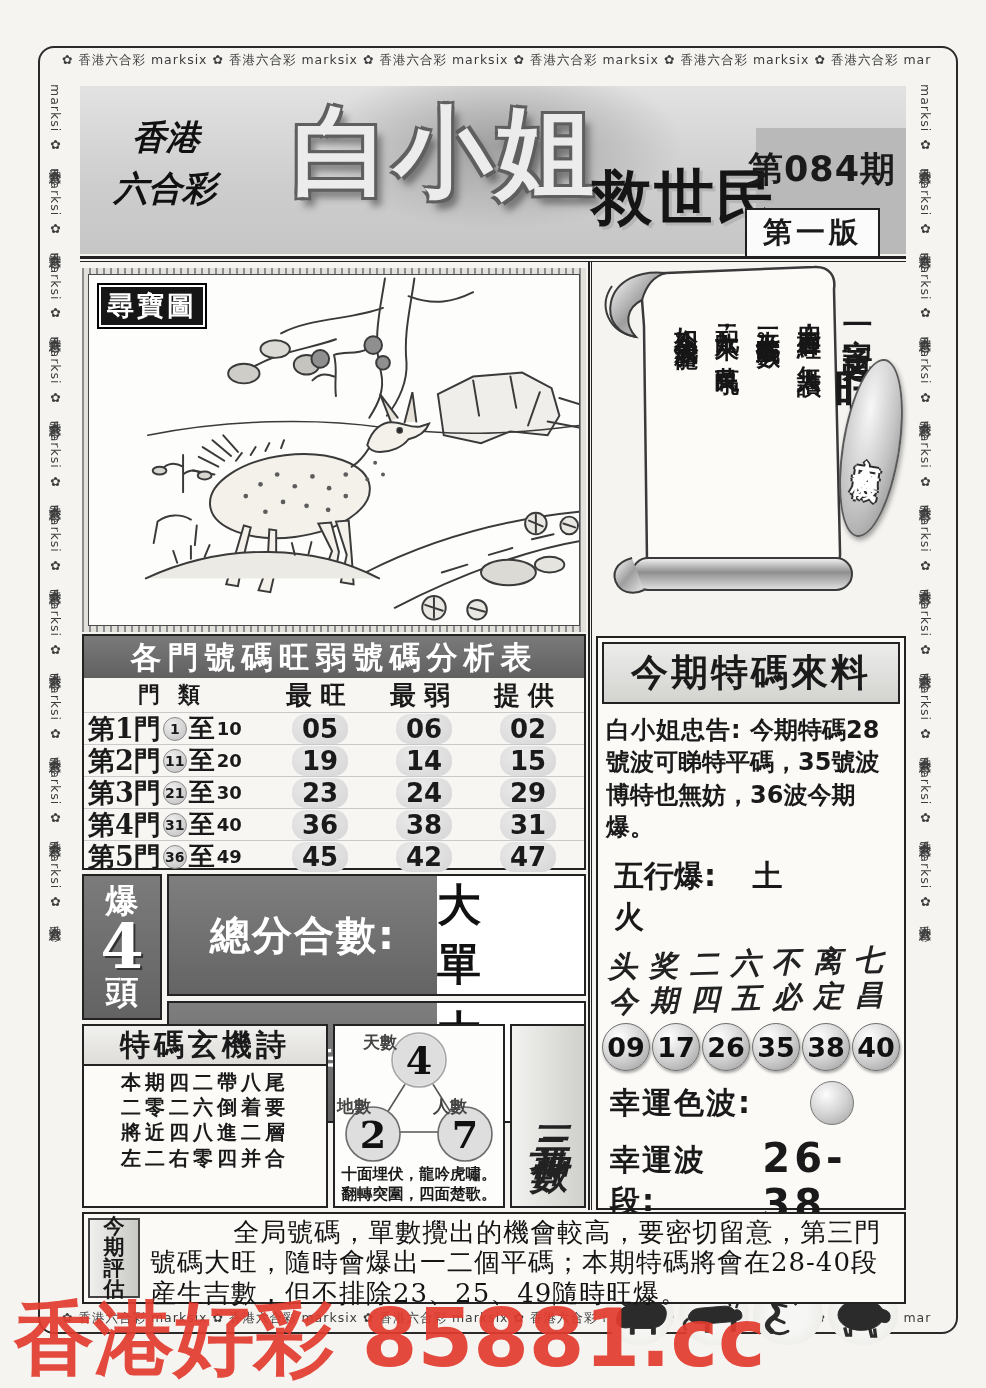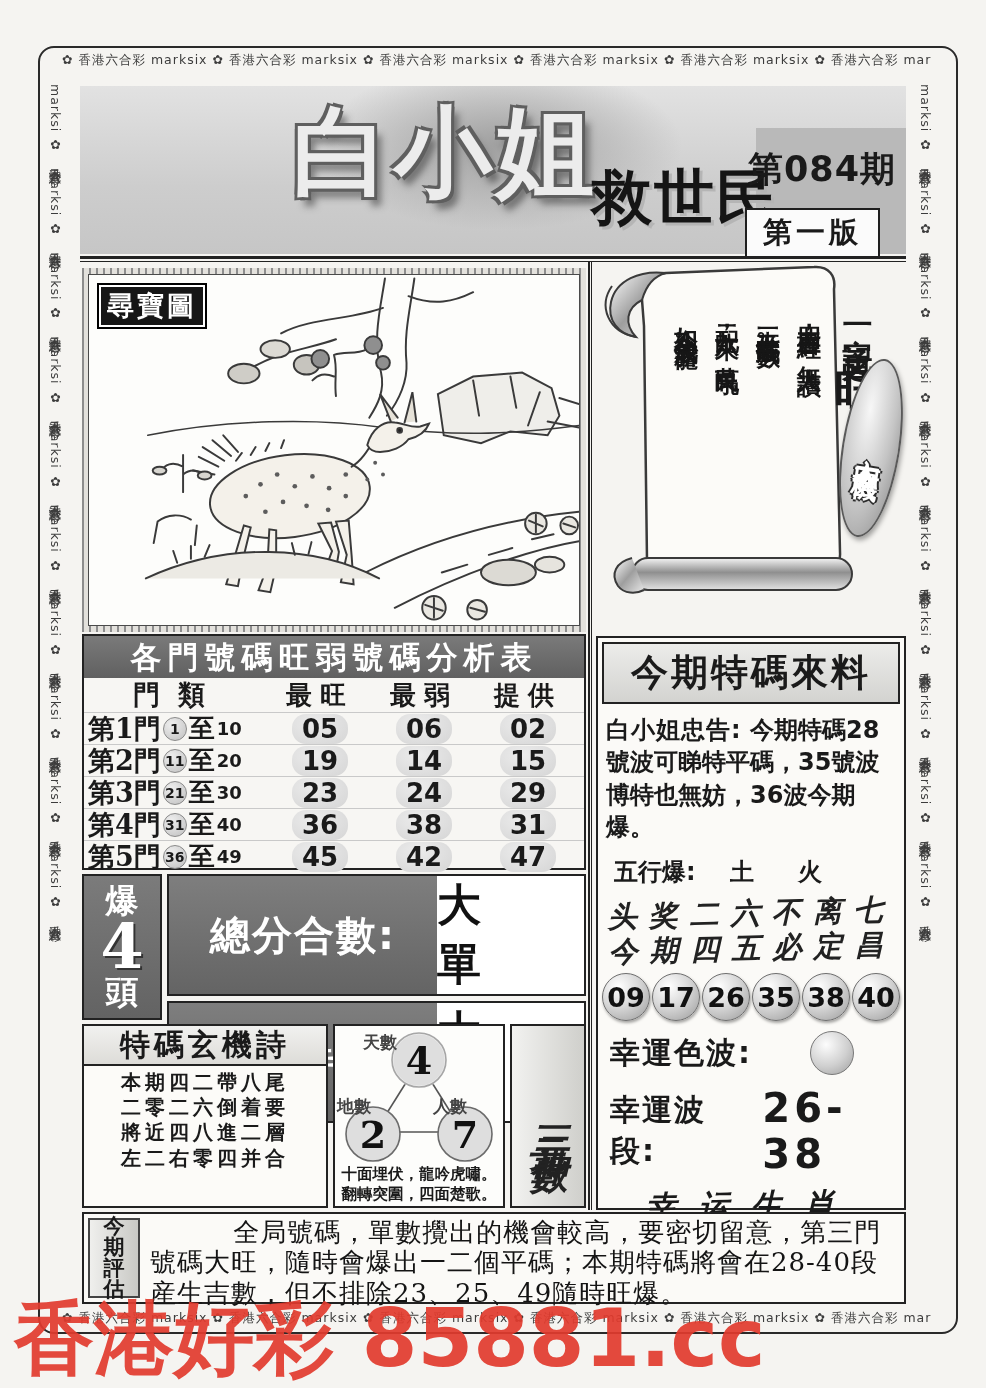--- a/index.html
+++ b/index.html
@@ -195,6 +195,10 @@
 
 <div class="header">
   <div class="issue-block"></div>
+  <div class="brand">
+    <div>香港</div>
+    <div class="l2">六合彩</div>
+  </div>
   <div class="big-title">白小姐</div>
   <div class="subtitle">救世民</div>
   <div class="issue">第084期</div>

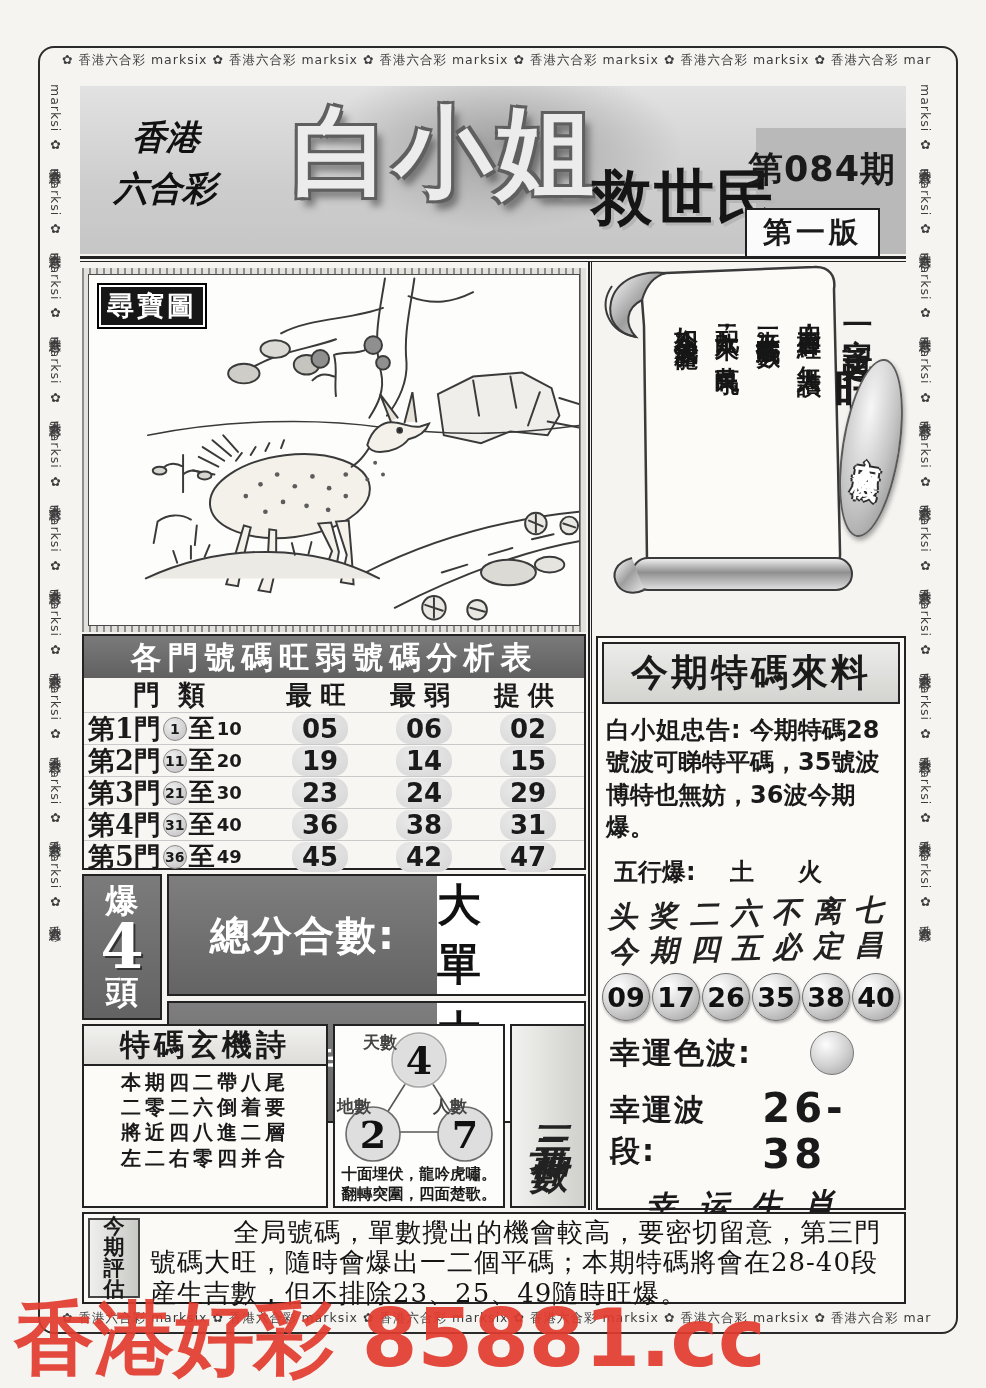--- a/index.html
+++ b/index.html
@@ -96,7 +96,7 @@
   .t-head { height:34px; font-weight:bold; border-top:none; }
   .t-gate-col { width:180px; display:flex; align-items:center; justify-content:flex-start; gap:2px; }
   .t-col { flex:1; text-align:center; }
-  .t-head .t-gate-col { font-size:27px; letter-spacing:18px; justify-content:center; }
+  .t-head .t-gate-col { font-size:22px; letter-spacing:18px; justify-content:center; }
   .t-head .t-col { font-size:26px; letter-spacing:8px; }
   .gate-name { font-size:27px; font-weight:bold; font-family:"DejaVu Serif",serif; }
   .circle-num { display:inline-flex; align-items:center; justify-content:center;

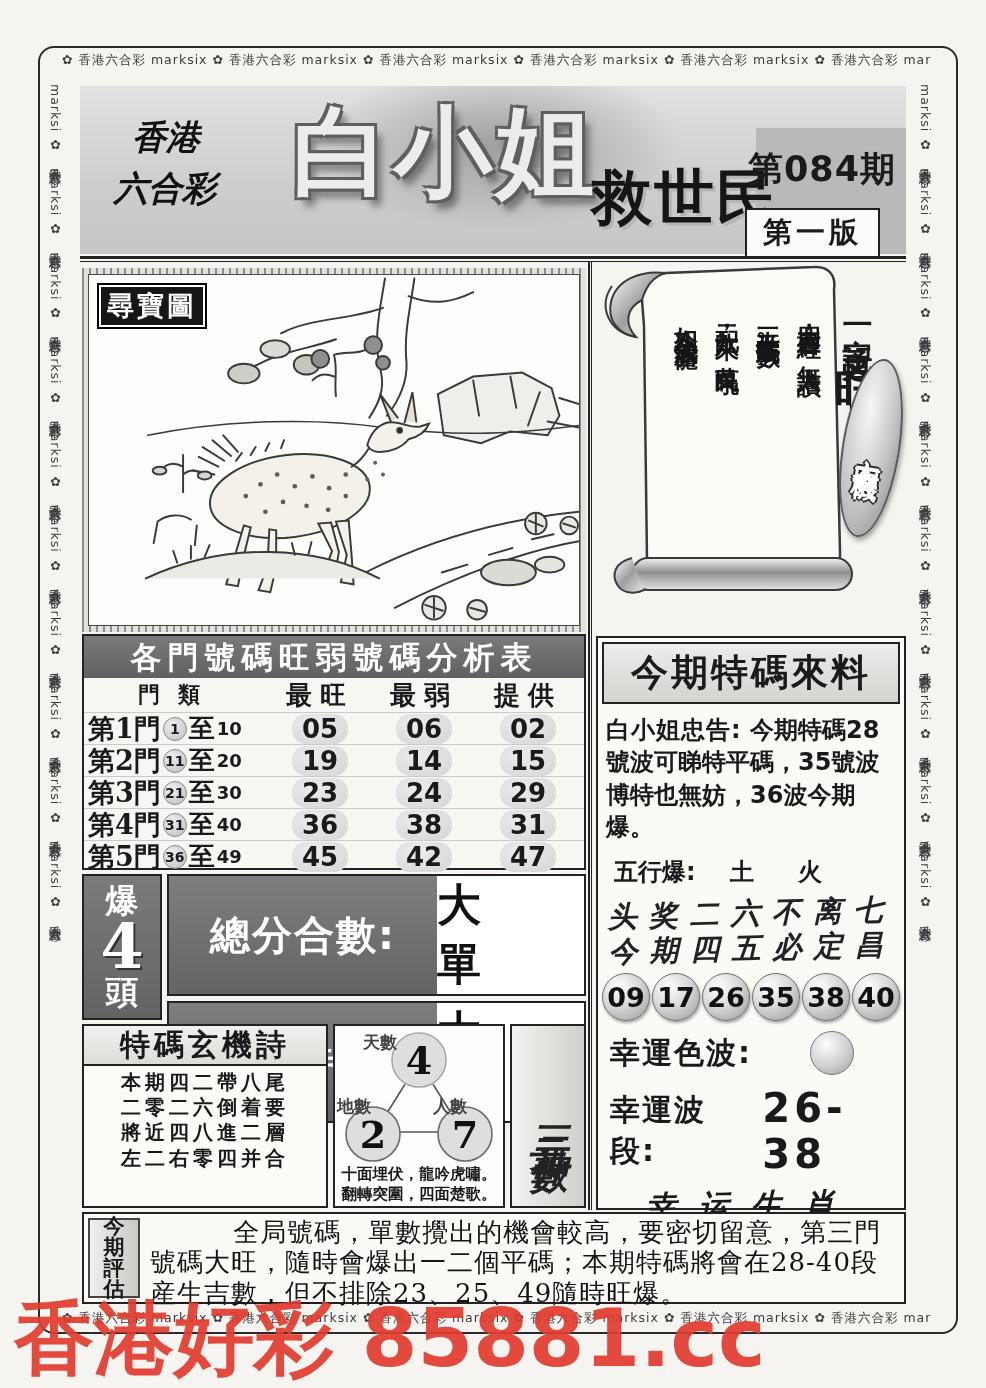--- a/index.html
+++ b/index.html
@@ -146,7 +146,7 @@
     font-family:"DejaVu Serif",serif; }
   .advice { padding:6px 8px 2px 8px; font-size:24px; font-weight:bold; line-height:1.35; }
   .advice .lead { letter-spacing:1px; }
-  .wuxing { padding:10px 24px 0 16px; font-size:24px; font-weight:bold; }
+  .wuxing { padding:10px 24px 0 16px; font-size:30px; font-weight:bold; }
   .wuxing .val { margin-left:26px; letter-spacing:44px; font-family:"DejaVu Serif",serif; }
   .couplet { padding:8px 4px 0 10px; transform:rotate(-1.5deg);
     font-family:"DejaVu Serif","Liberation Serif",serif; font-style:italic; color:#222; }

